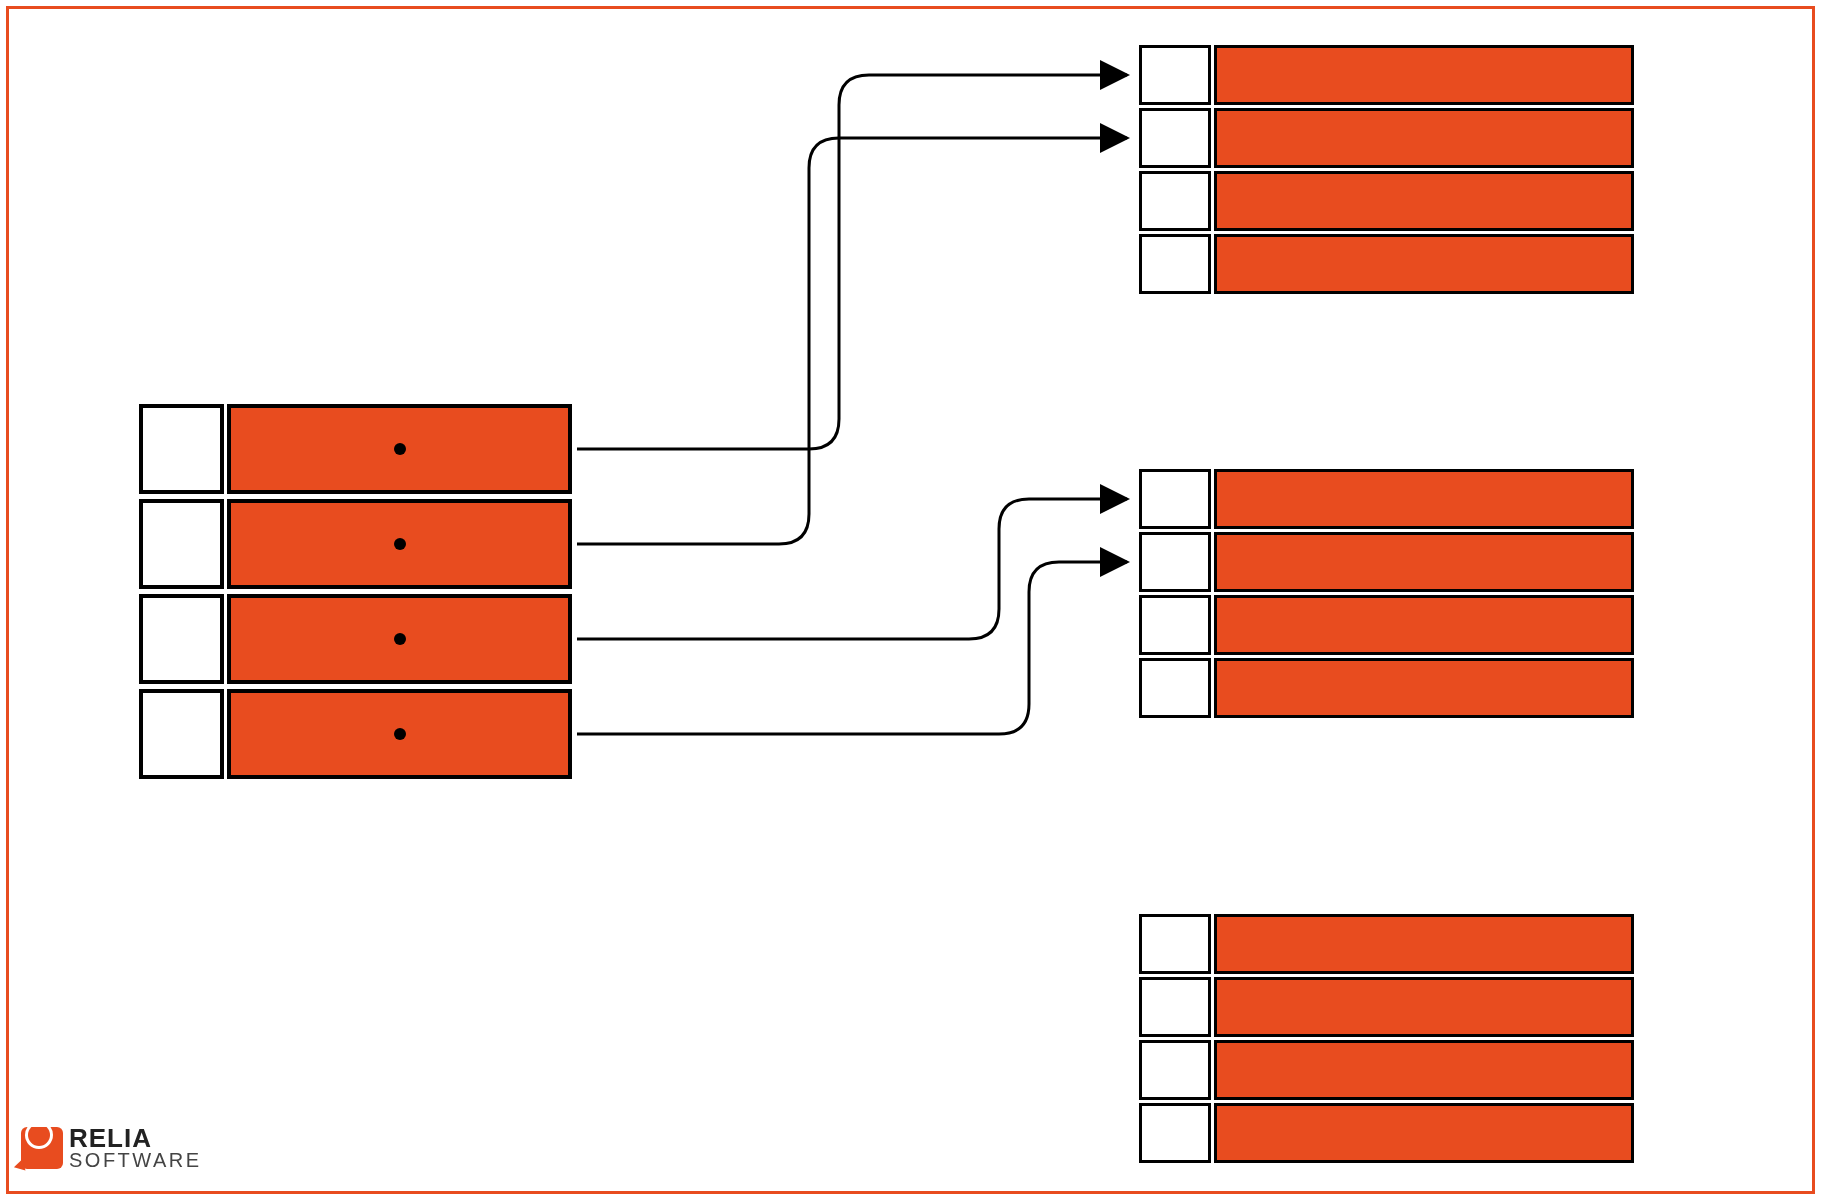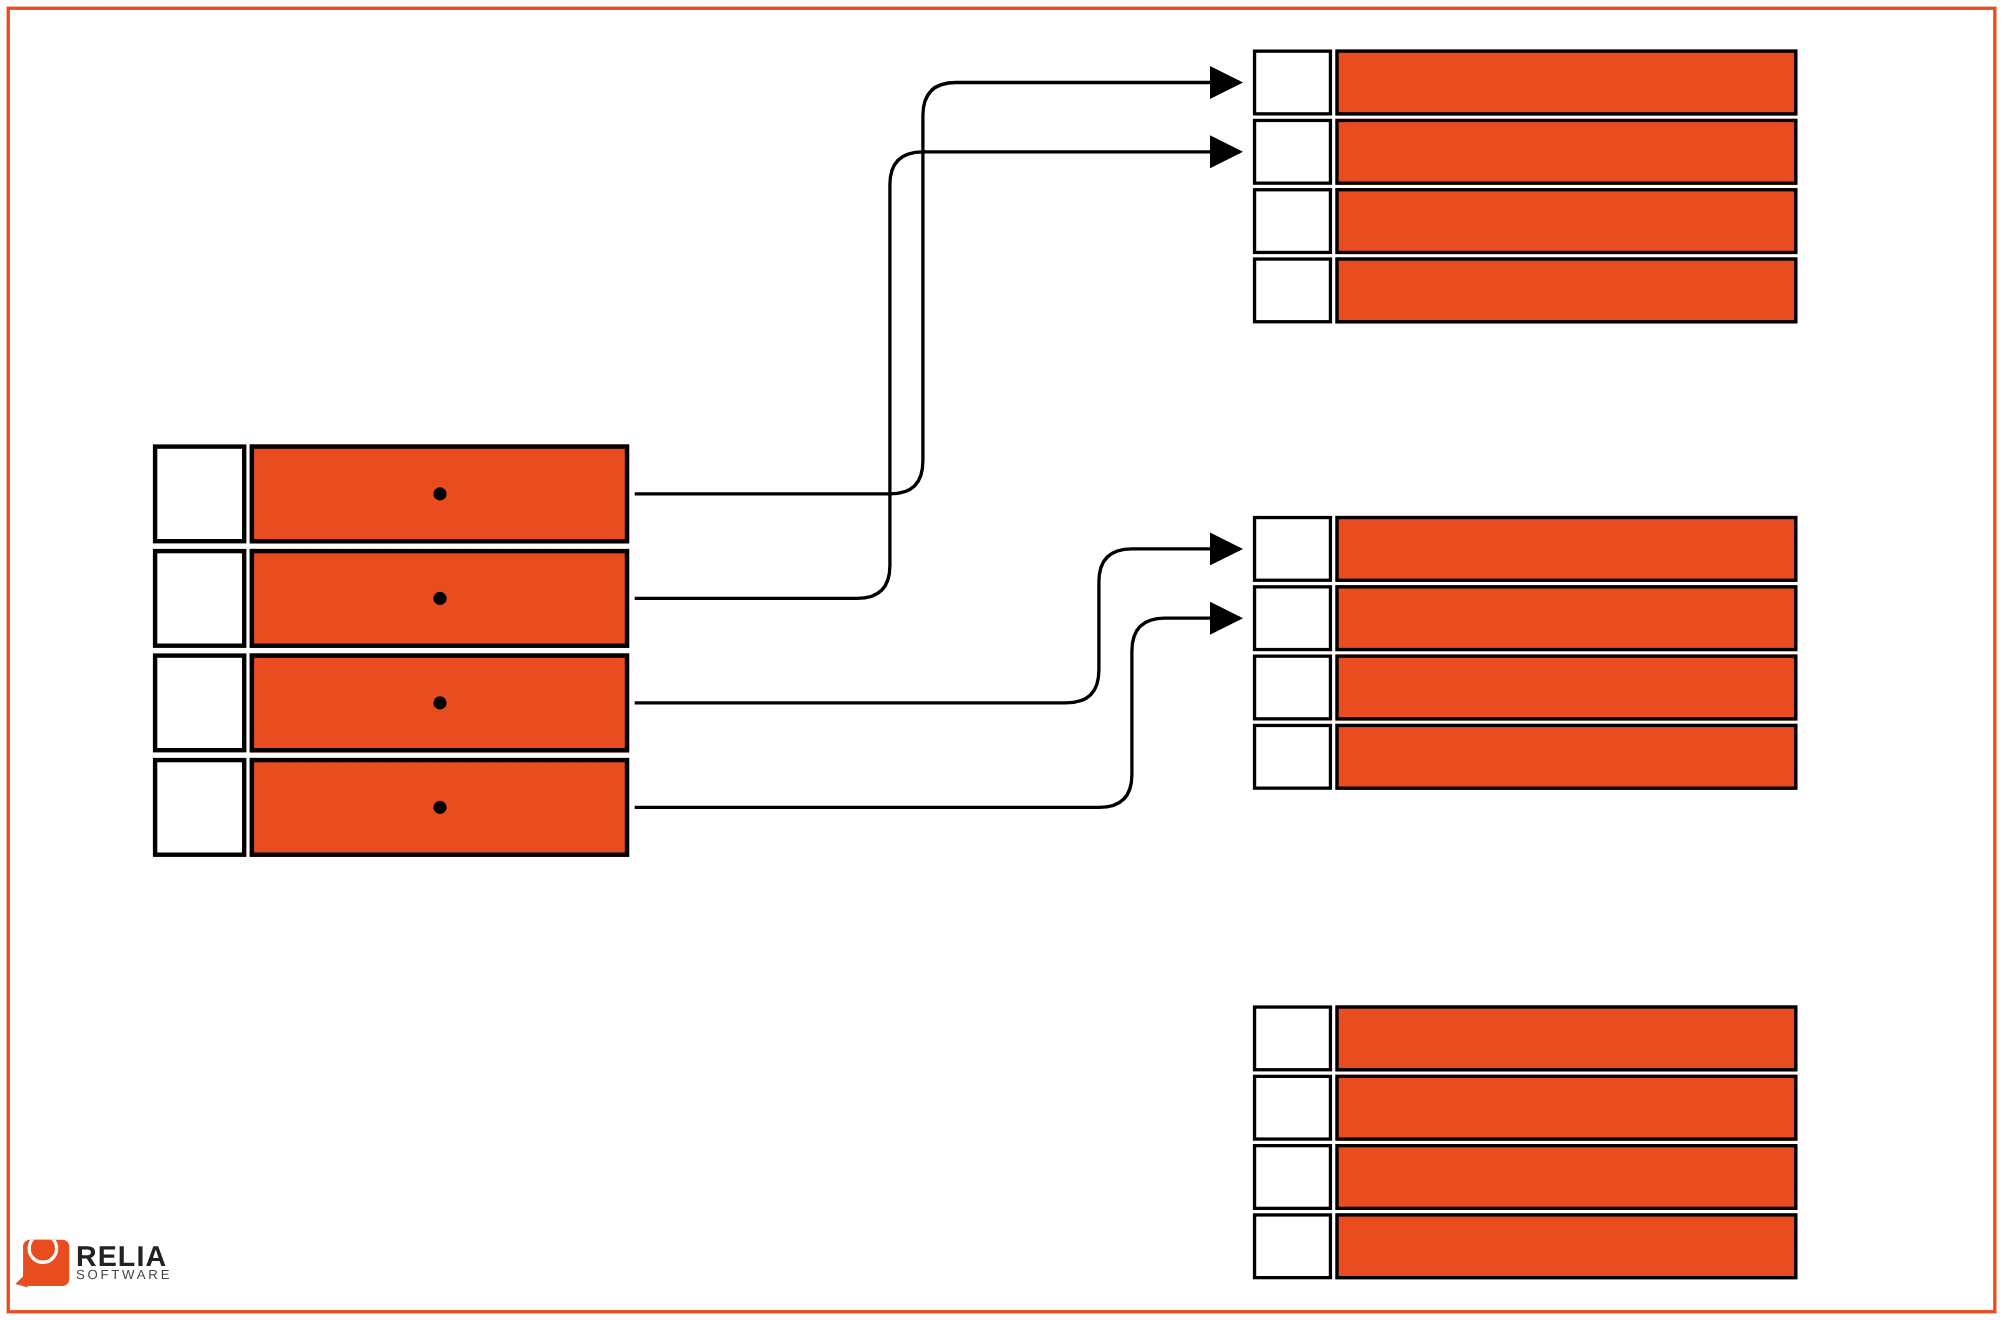--- a/index.html
+++ b/index.html
@@ -127,7 +127,7 @@
     line-height: 0.9;
   }
   .logo-text .t1 { font-weight: 800; font-size: 26px; color: #222; letter-spacing: 1px; }
-  .logo-text .t2 { font-size: 12px; color: #444; letter-spacing: 2.5px; }
+  .logo-text .t2 { font-size: 20px; color: #444; letter-spacing: 2.5px; }
 </style>
 </head>
 <body>

